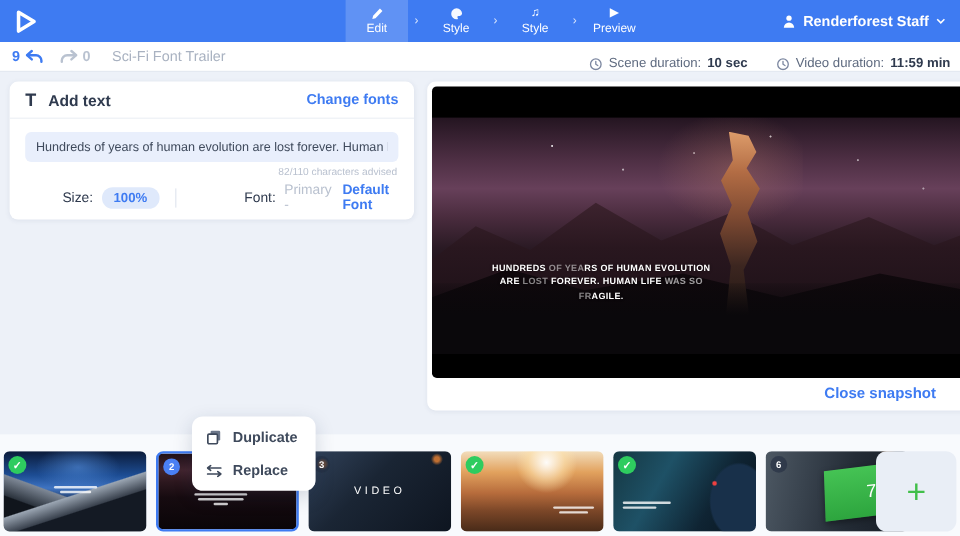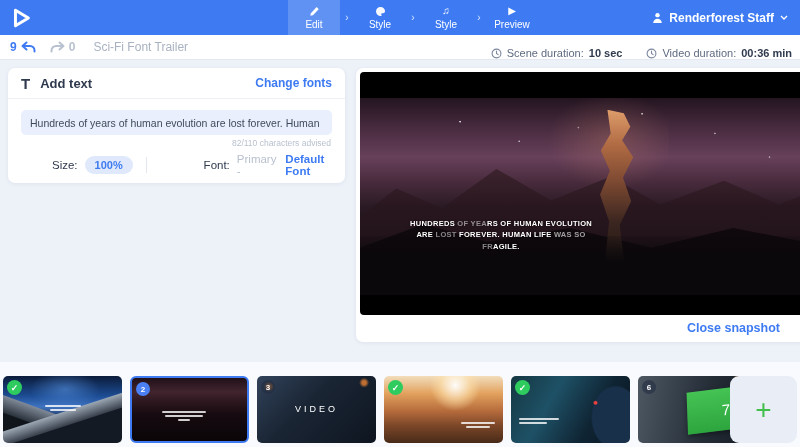--- a/index.html
+++ b/index.html
@@ -216,7 +216,7 @@
           </svg>
       </span>
       <span class="dur-label">Video duration:</span>
-      <span class="dur-value">00:36 min</span>
+      <span class="dur-value">11:59 min</span>
     </div>
   </div>
 

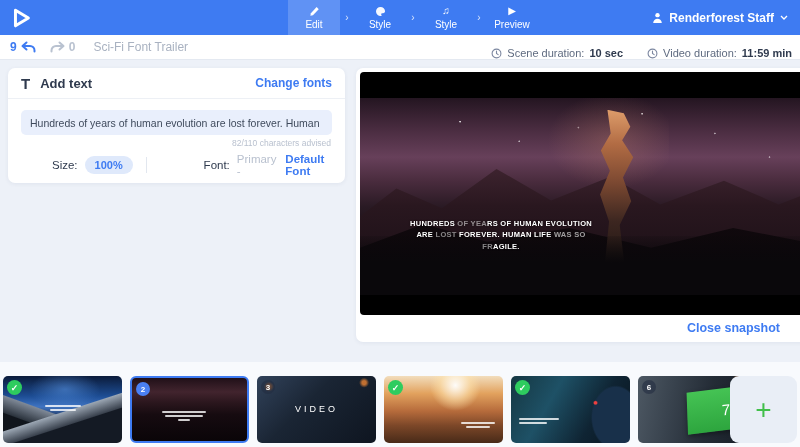--- a/index.html
+++ b/index.html
@@ -307,6 +307,26 @@
     <span>+</span>
   </div>
 
+  <div class="menu">
+    <div class="menu-item">
+      <span>
+        <svg width="13" height="13" viewBox="0 0 13 13">
+            <rect x="3.5" y="1" width="8" height="8" rx="1" fill="#6b7689"></rect>
+            <rect x="1.2" y="3.8" width="8" height="8" rx="1" fill="#fff" stroke="#3f4a5c" stroke-width="1.4"></rect>
+          </svg>
+      </span>
+      <span>Duplicate</span>
+    </div>
+    <div class="menu-item">
+      <span>
+        <svg width="13" height="11" viewBox="0 0 13 11">
+            <path d="M3.5 1 L1 3 L3.5 5 M1.5 3 H12" fill="none" stroke="#3f4a5c" stroke-width="1.4" stroke-linecap="round" stroke-linejoin="round"></path>
+            <path d="M9.5 6 L12 8 L9.5 10 M11.5 8 H1" fill="none" stroke="#3f4a5c" stroke-width="1.4" stroke-linecap="round" stroke-linejoin="round"></path>
+          </svg>
+      </span>
+      <span>Replace</span>
+    </div>
+  </div>
 
 </div>
 

